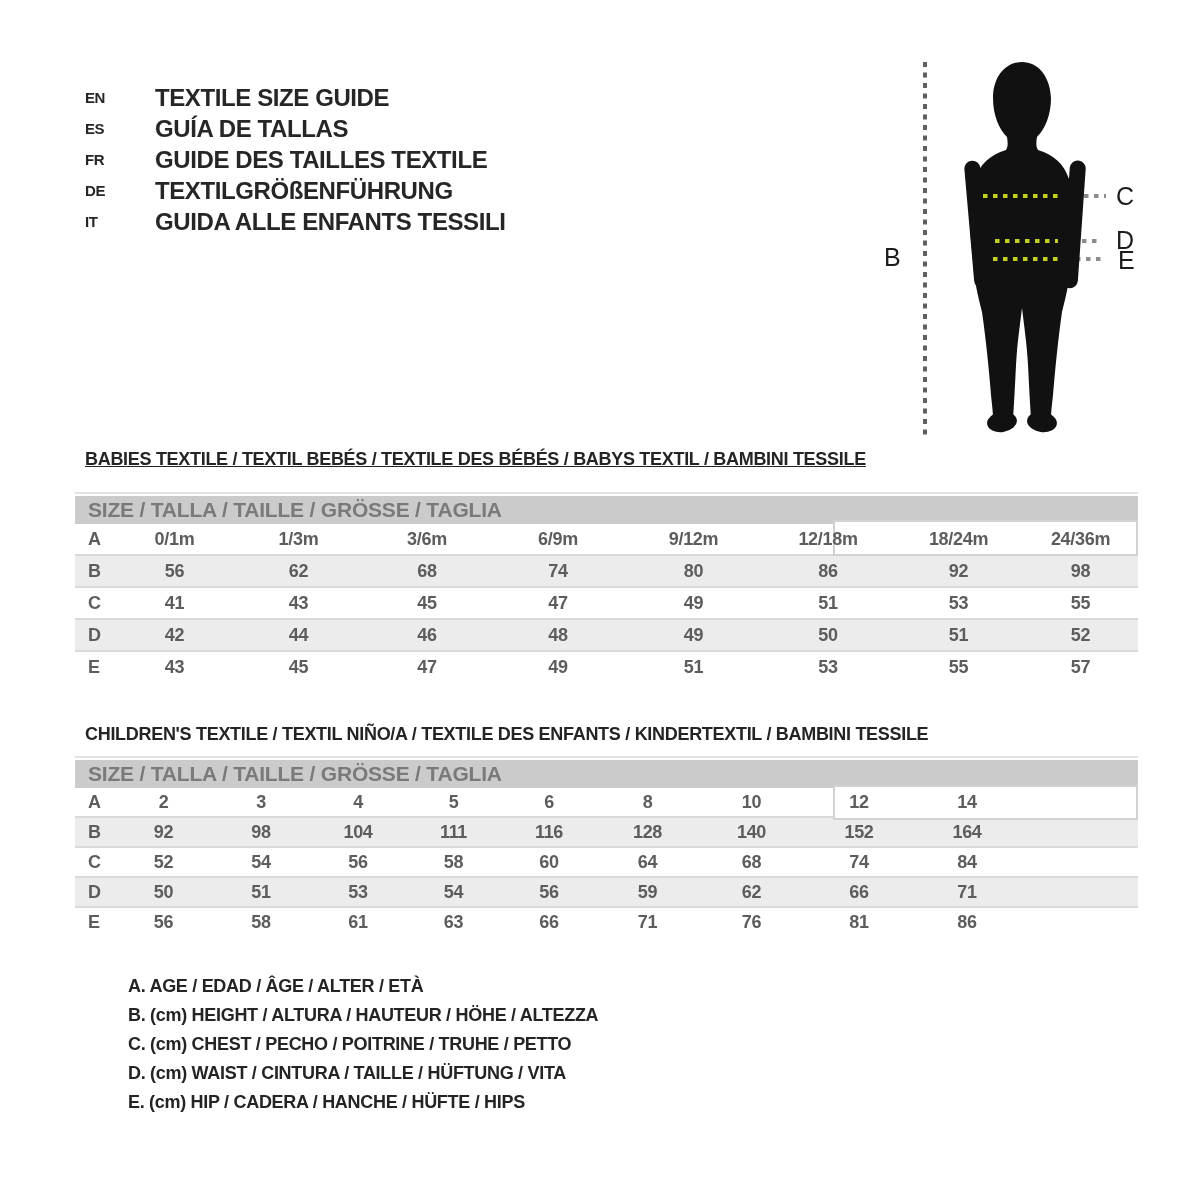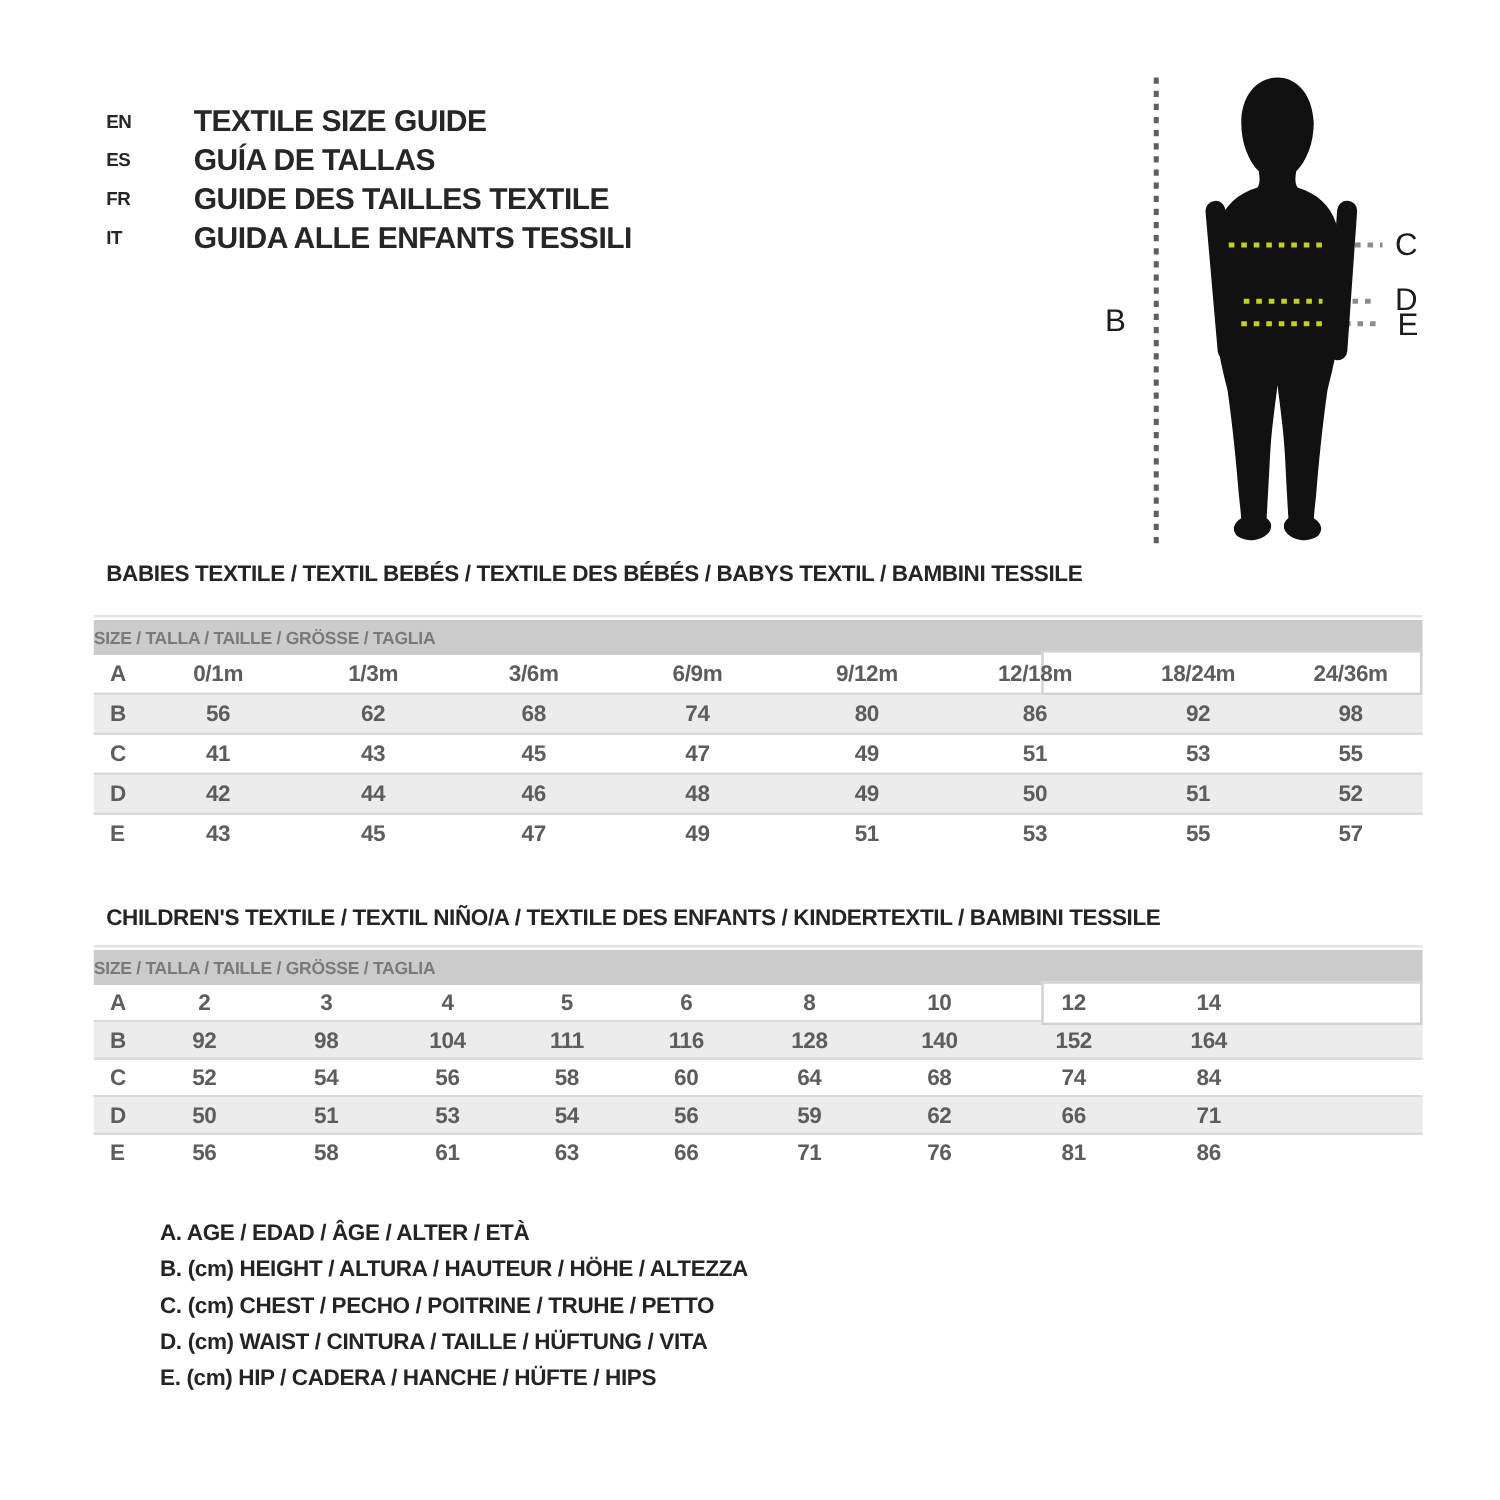--- a/index.html
+++ b/index.html
@@ -67,6 +67,10 @@
       <span class="lang-label">GUIDE DES TAILLES TEXTILE</span>
     </div>
     <div class="lang-row">
+      <span class="lang-code">DE</span>
+      <span class="lang-label">TEXTILGRÖßENFÜHRUNG</span>
+    </div>
+    <div class="lang-row">
       <span class="lang-code">IT</span>
       <span class="lang-label">GUIDA ALLE ENFANTS TESSILI</span>
     </div>

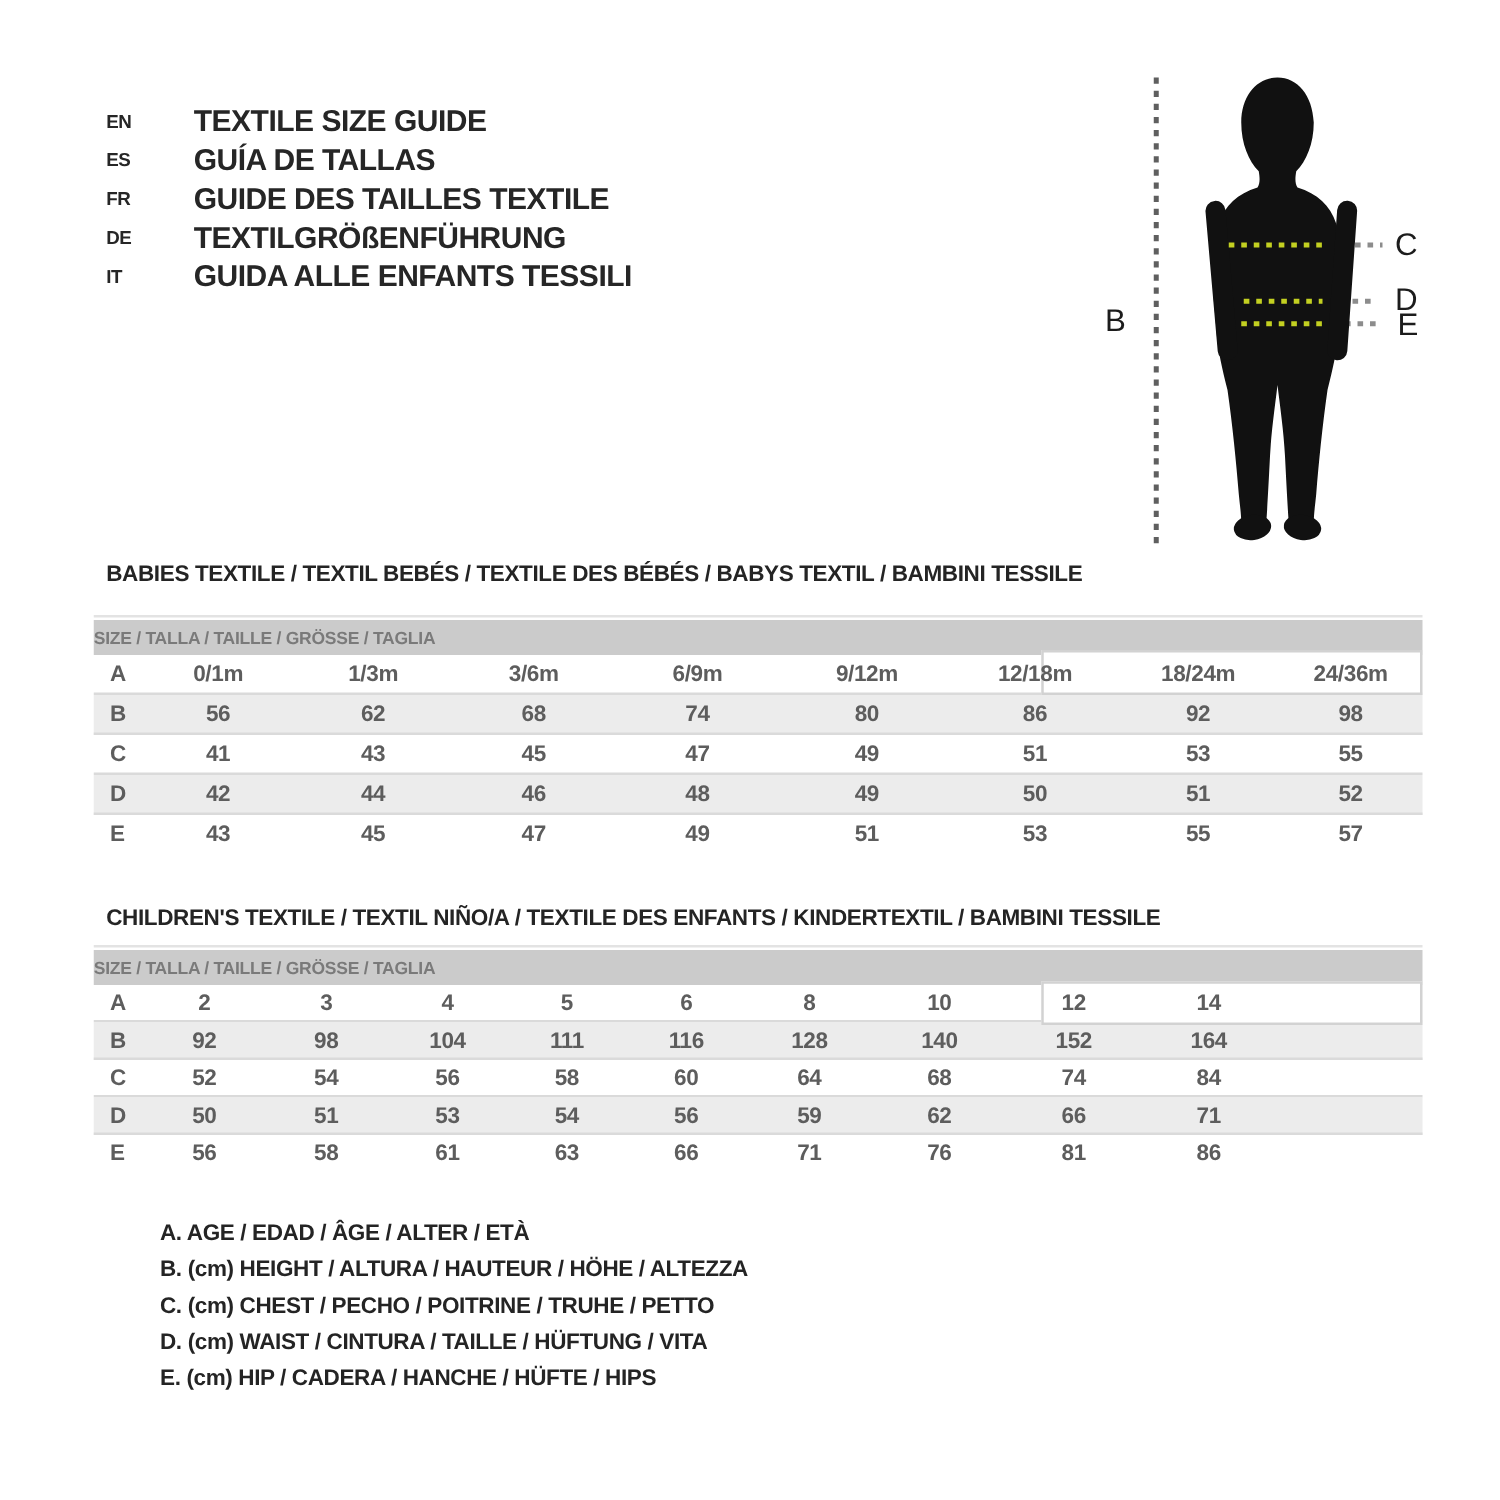--- a/index.html
+++ b/index.html
@@ -22,7 +22,7 @@
 
   
   .section-title{position:absolute;left:85px;font-size:18px;font-weight:700;letter-spacing:-0.3px;color:#242424;white-space:nowrap;}
-  #babies-title{top:449px;}
+  #babies-title{top:449px;text-decoration:underline;}
   #children-title{top:724px;}
 
   

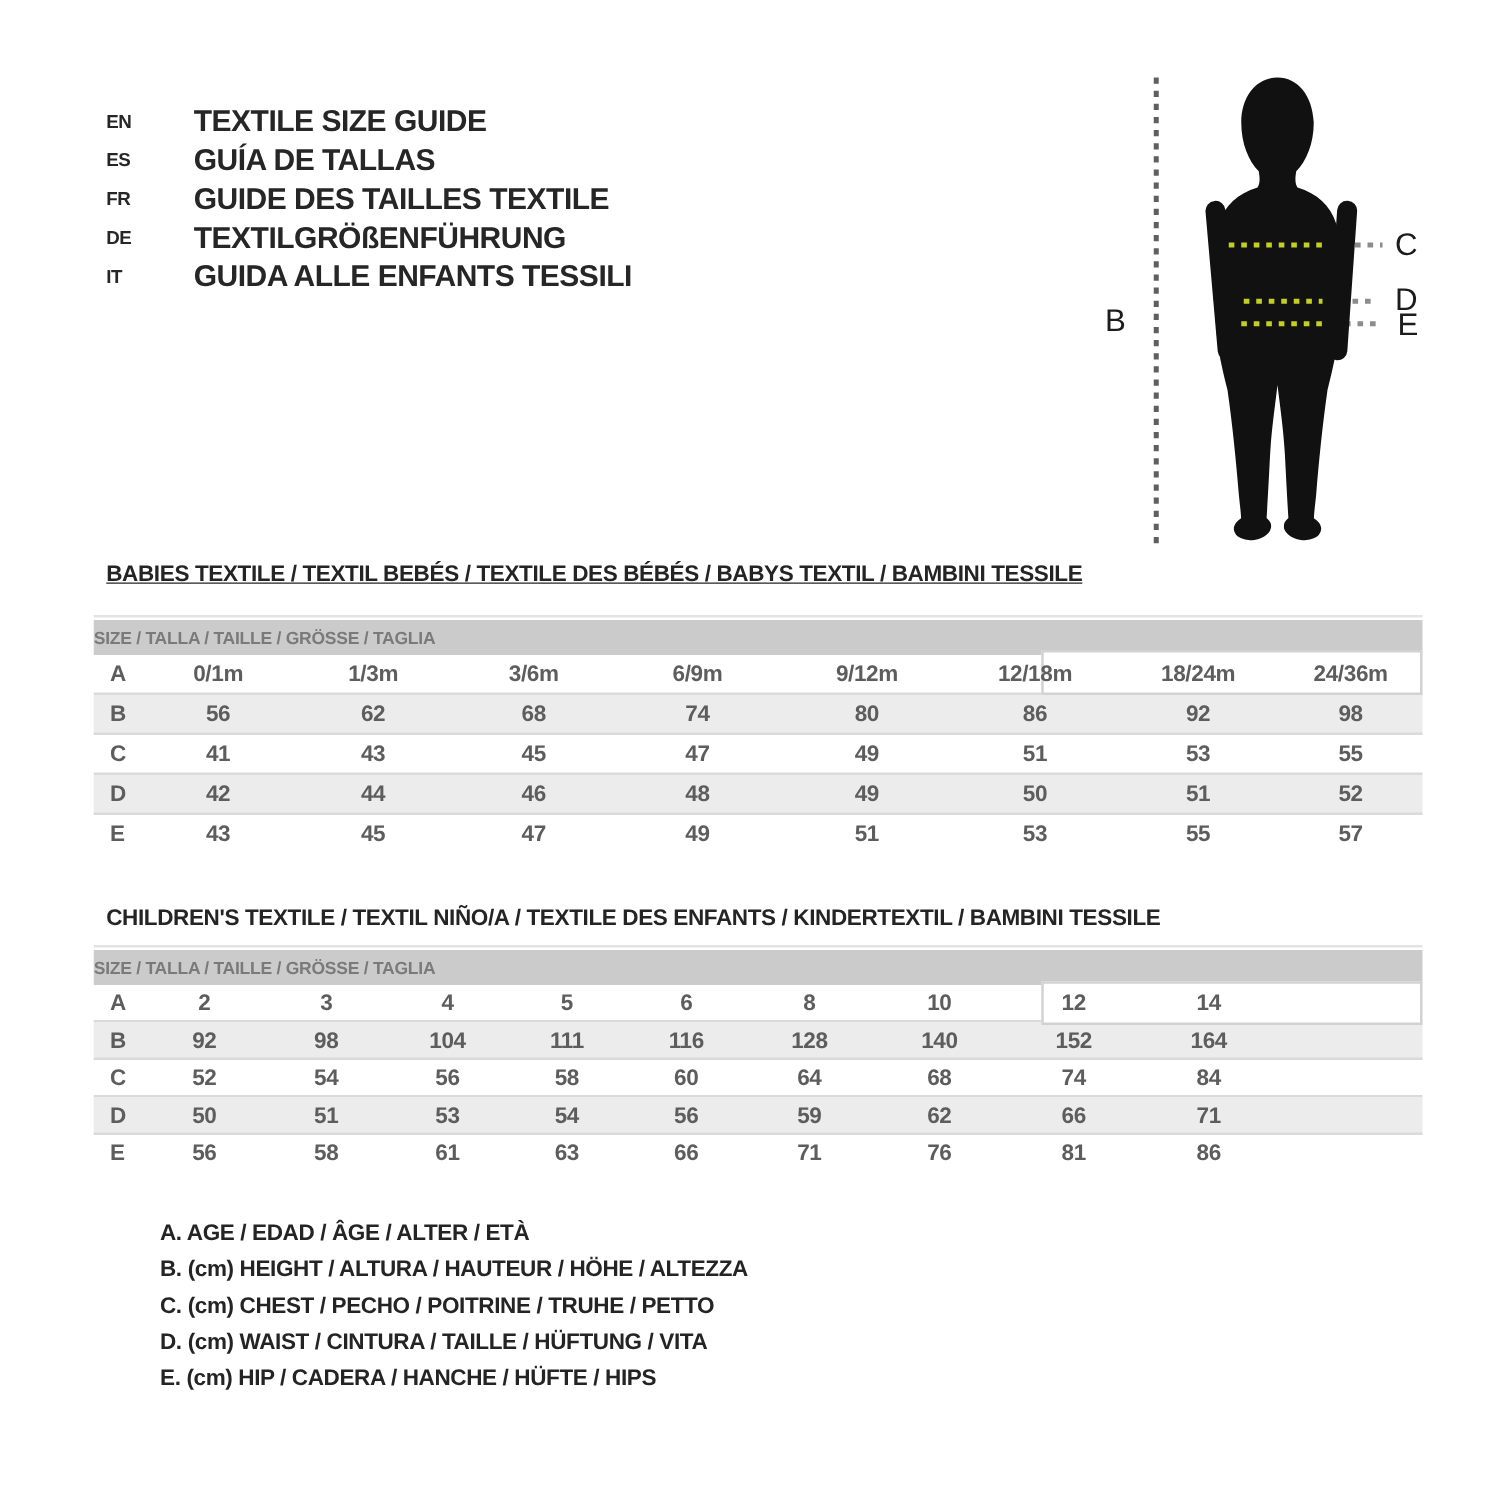--- a/index.html
+++ b/index.html
@@ -31,7 +31,7 @@
   #children-table{top:756px;}
   .topline{height:2px;background:#e3e3e3;margin-bottom:2px;}
   .thead{height:28px;line-height:28px;background:#cbcbcb;color:#7a7a7a;
-         font-size:14px;font-weight:700;letter-spacing:-0.2px;padding-left:0;box-sizing:border-box;}
+         font-size:21px;font-weight:700;letter-spacing:-0.2px;padding-left:13px;box-sizing:border-box;}
   .trow{display:grid;box-sizing:border-box;border-bottom:2px solid #dadada;}
   .trow:last-child{border-bottom:none;}
   #babies-table .trow{height:32px;line-height:30px;}

